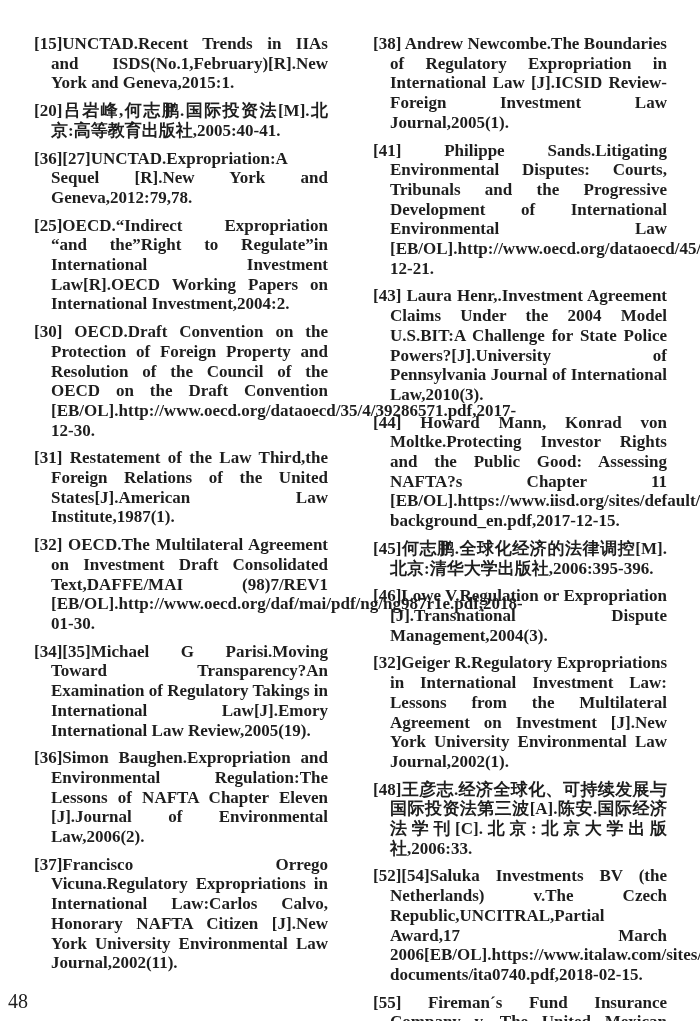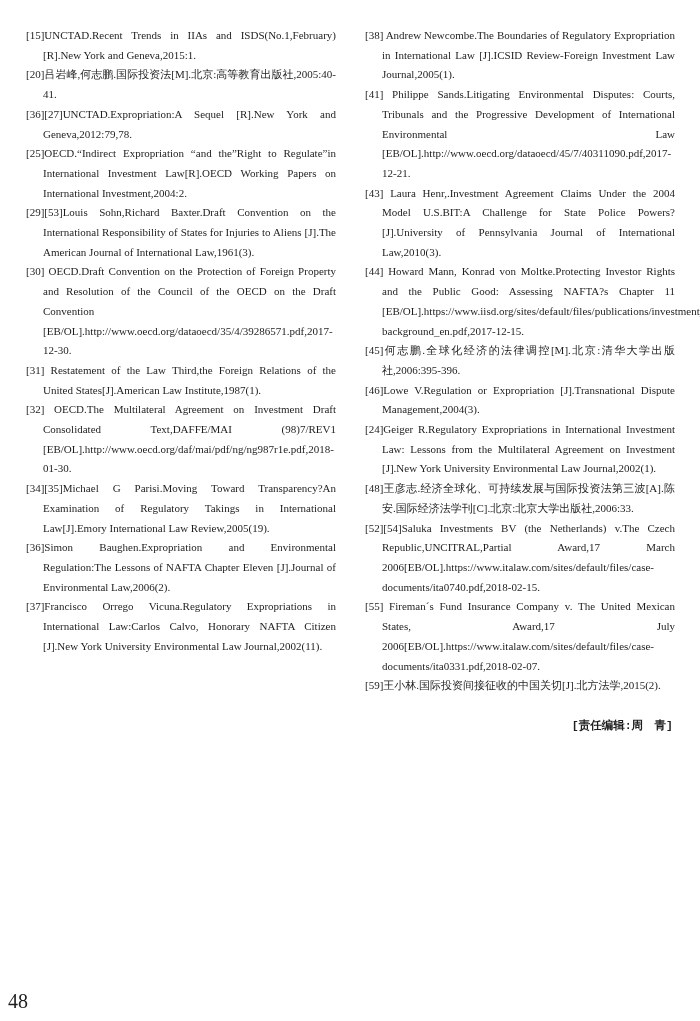--- a/index.html
+++ b/index.html
@@ -8,8 +8,8 @@
   .col { position:absolute; top:26px; width:310px; }
   .col.left { left:26px; }
   .col.right { left:365px; }
-  .ref { font-size:11px; line-height:19.7px; text-align:justify;
-         text-align-last:left; padding-left:17px; text-indent:-17px; margin:0; }
+  .ref { font-size:17px; line-height:19.7px; text-align:justify;
+         text-align-last:left; padding-left:17px; text-indent:-17px; margin:8px;font-weight:bold; }
   .editor { text-align:right; font-family:Liberation Mono, monospace;
             font-size:11.5px; font-weight:bold; margin-top:22px; padding-right:2px; word-spacing:6px; }
   .page-number { position:absolute; left:8px; top:990px; font-size:20px; }

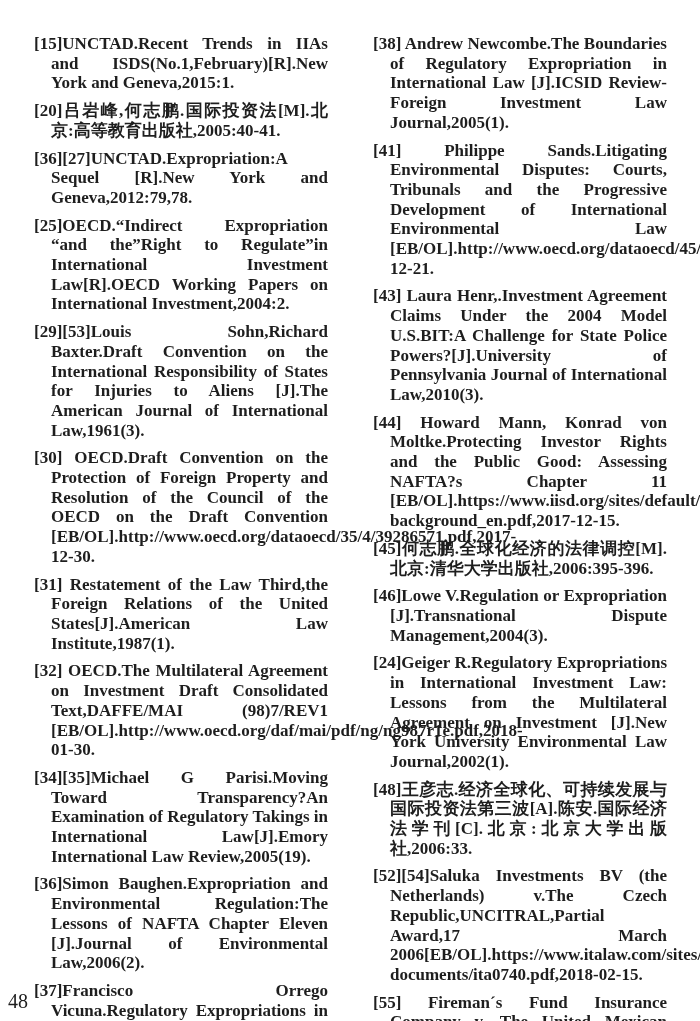--- a/index.html
+++ b/index.html
@@ -22,7 +22,6 @@
   <p class="ref">[20]吕岩峰,何志鹏.国际投资法[M].北京:高等教育出版社,2005:40-41.</p>
   <p class="ref">[36][27]UNCTAD.Expropriation:A Sequel [R].New York and Geneva,2012:79,78.</p>
   <p class="ref">[25]OECD.“Indirect Expropriation “and the”Right to Regulate”in International Investment Law[R].OECD Working Papers on International Investment,2004:2.</p>
-  <p class="ref">[29][53]Louis Sohn,Richard Baxter.Draft Convention on the International Responsibility of States for Injuries to Aliens [J].The American Journal of International Law,1961(3).</p>
   <p class="ref">[30] OECD.Draft Convention on the Protection of Foreign Property and Resolution of the Council of the OECD on the Draft Convention [EB/OL].http://www.oecd.org/dataoecd/35/4/39286571.pdf,2017-12-30.</p>
   <p class="ref">[31] Restatement of the Law Third,the Foreign Relations of the United States[J].American Law Institute,1987(1).</p>
   <p class="ref">[32] OECD.The Multilateral Agreement on Investment Draft Consolidated Text,DAFFE/MAI (98)7/REV1 [EB/OL].http://www.oecd.org/daf/mai/pdf/ng/ng987r1e.pdf,2018-01-30.</p>

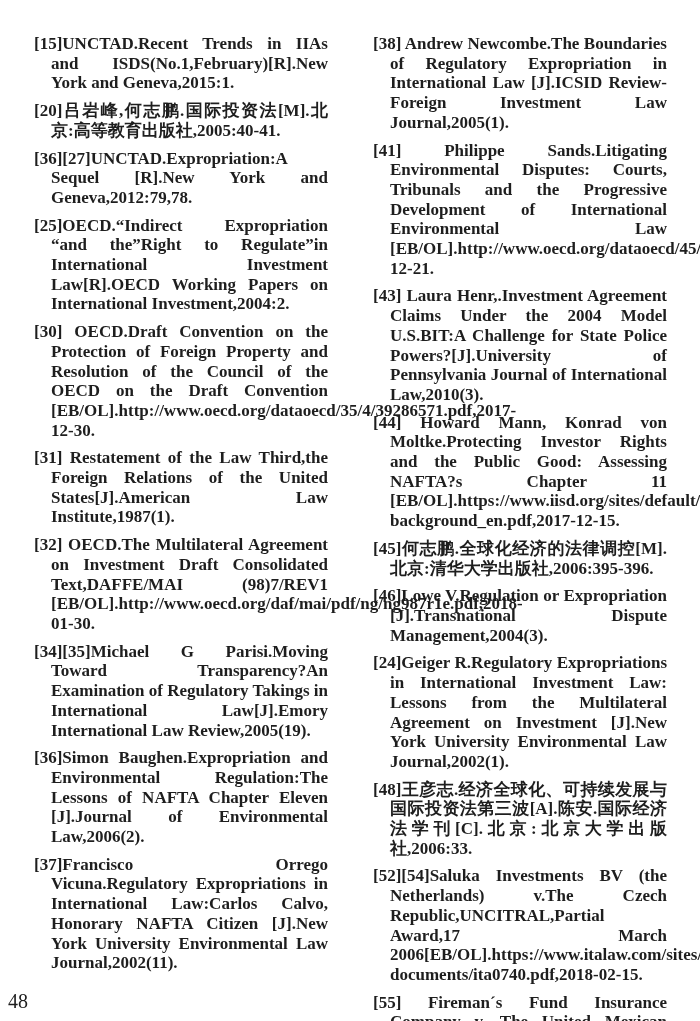--- a/index.html
+++ b/index.html
@@ -37,7 +37,7 @@
   <p class="ref">[44] Howard Mann, Konrad von Moltke.Protecting Investor Rights and the Public Good: Assessing NAFTA?s Chapter 11 [EB/OL].https://www.iisd.org/sites/default/files/publications/investment_ilsd_ background_en.pdf,2017-12-15.</p>
   <p class="ref">[45]何志鹏.全球化经济的法律调控[M].北京:清华大学出版社,2006:395-396.</p>
   <p class="ref">[46]Lowe V.Regulation or Expropriation [J].Transnational Dispute Management,2004(3).</p>
-  <p class="ref">[24]Geiger R.Regulatory Expropriations in International Investment Law: Lessons from the Multilateral Agreement on Investment [J].New York University Environmental Law Journal,2002(1).</p>
+  <p class="ref">[32]Geiger R.Regulatory Expropriations in International Investment Law: Lessons from the Multilateral Agreement on Investment [J].New York University Environmental Law Journal,2002(1).</p>
   <p class="ref">[48]王彦志.经济全球化、可持续发展与国际投资法第三波[A].陈安.国际经济法学刊[C].北京:北京大学出版社,2006:33.</p>
   <p class="ref">[52][54]Saluka Investments BV (the Netherlands) v.The Czech Republic,UNCITRAL,Partial Award,17 March 2006[EB/OL].https://www.italaw.com/sites/default/files/case-documents/ita0740.pdf,2018-02-15.</p>
   <p class="ref">[55] Fireman´s Fund Insurance Company v. The United Mexican States, Award,17 July 2006[EB/OL].https://www.italaw.com/sites/default/files/case-documents/ita0331.pdf,2018-02-07.</p>

